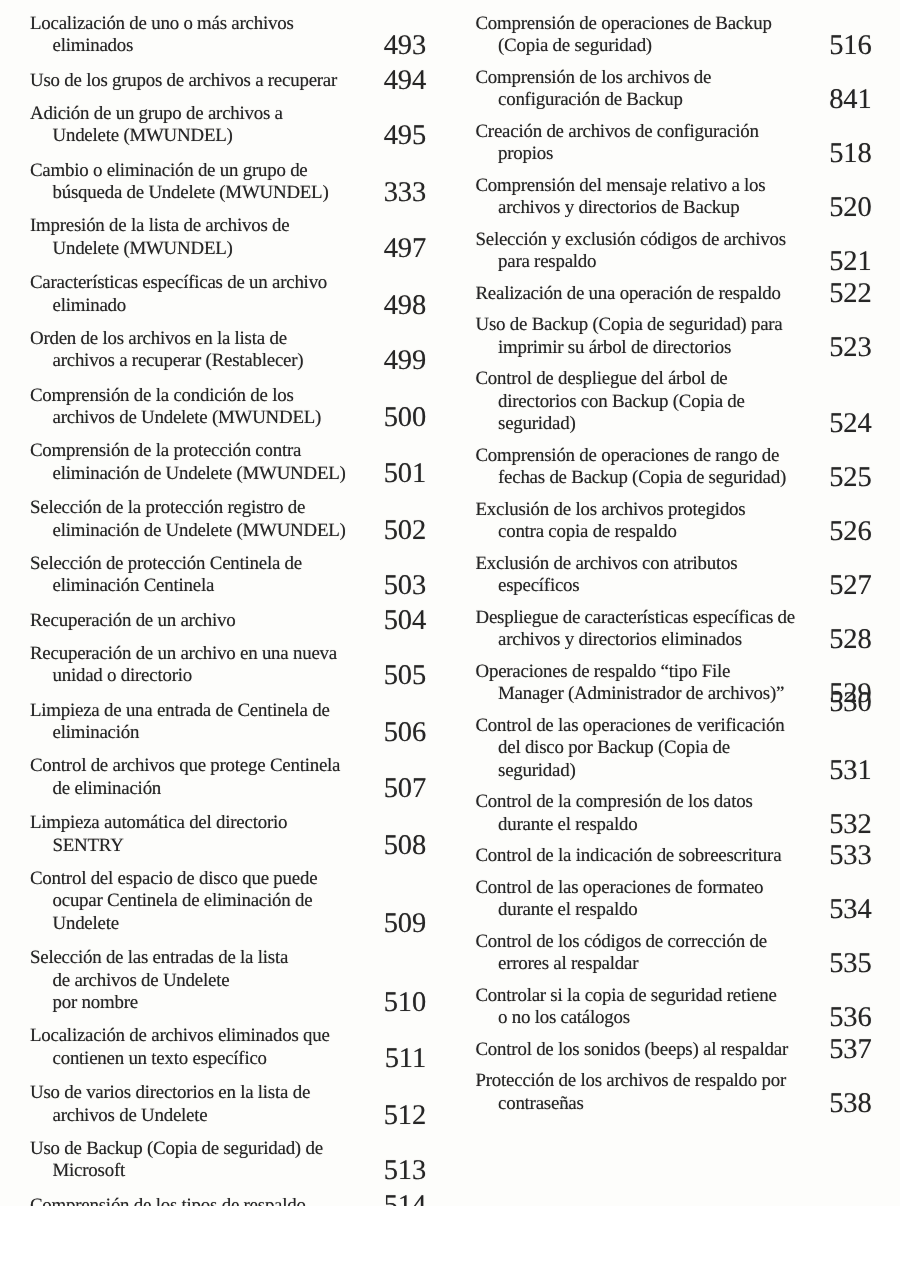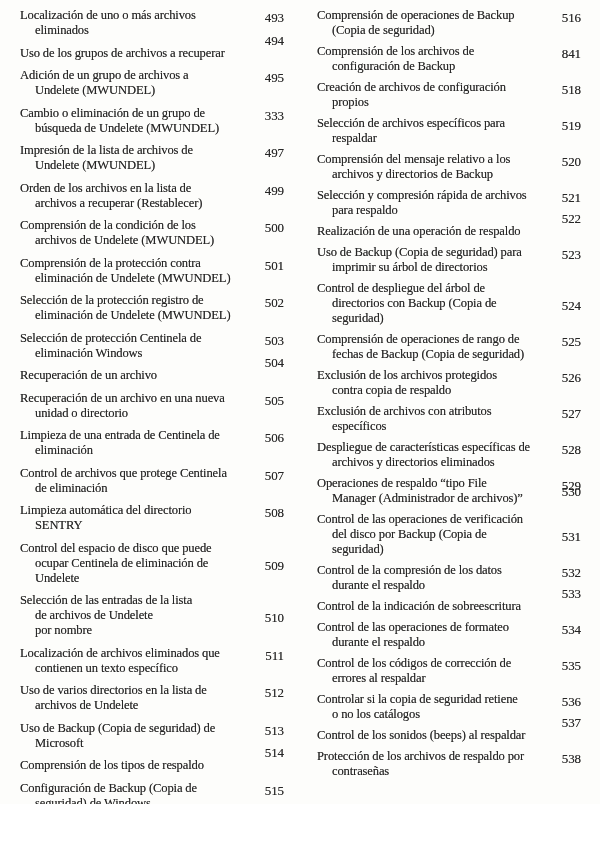--- a/index.html
+++ b/index.html
@@ -40,8 +40,8 @@
   .pagenum {
     position: absolute;
     right: 0;
-    bottom: 13px;
-    font-size: 13px;
+    bottom: 0;
+    font-size: 19px;
     line-height: 15px;
     letter-spacing: -0.1px;
     text-shadow: 0 0 0.5px rgba(45,42,40,0.55);

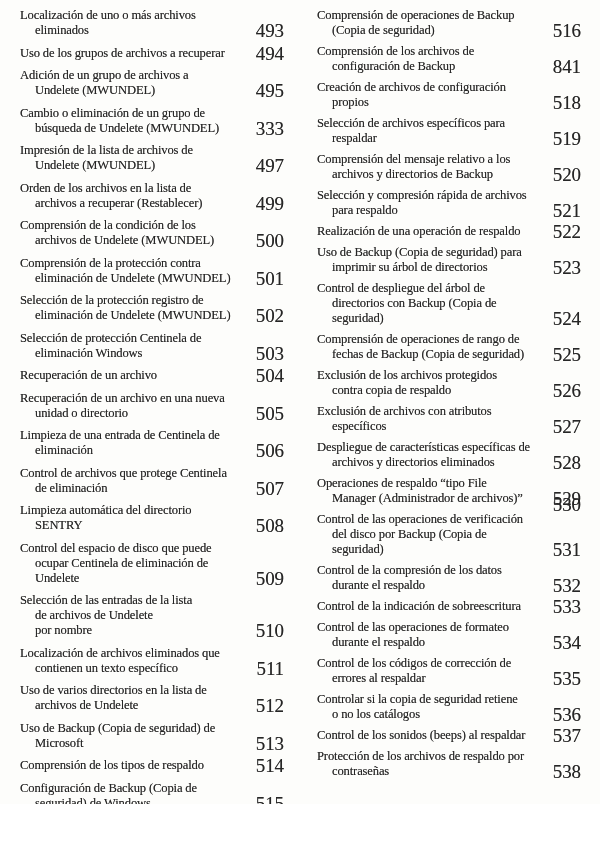--- a/index.html
+++ b/index.html
@@ -253,13 +253,6 @@
     <span class="pagenum">518</span>
   </div>
 
-  <div class="entry">
-    <div class="title">
-          <div class="ln">Selección de archivos específicos para</div>
-          <div class="ln cont">respaldar</div>
-        </div>
-    <span class="pagenum">519</span>
-  </div>
 
   <div class="entry">
     <div class="title">

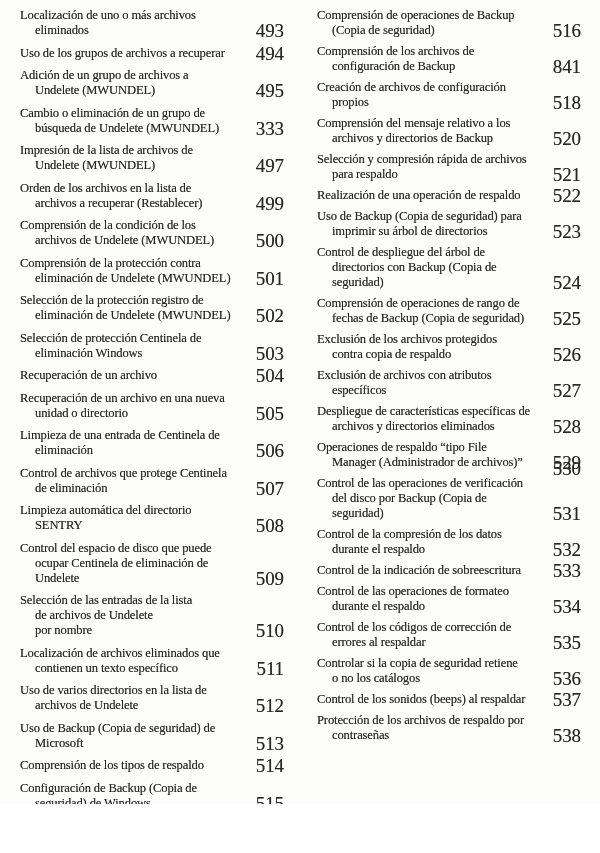--- a/index.html
+++ b/index.html
@@ -264,7 +264,7 @@
 
   <div class="entry">
     <div class="title">
-          <div class="ln">Selección y compresión rápida de archivos</div>
+          <div class="ln">Selección y exclusión códigos de archivos</div>
           <div class="ln cont">para respaldo</div>
         </div>
     <span class="pagenum">521</span>

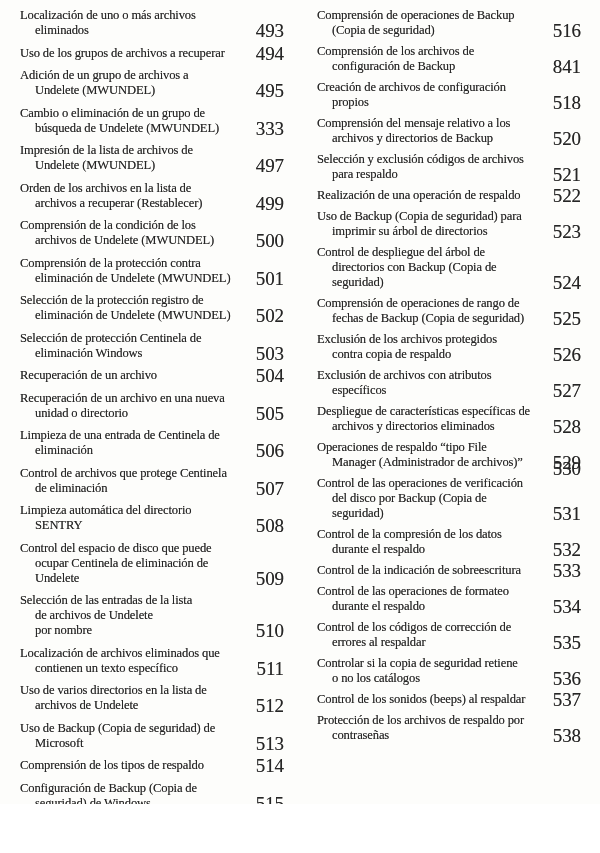--- a/index.html
+++ b/index.html
@@ -91,6 +91,13 @@
     <span class="pagenum">497</span>
   </div>
 
+  <div class="entry">
+    <div class="title">
+          <div class="ln">Características específicas de un archivo</div>
+          <div class="ln cont">eliminado</div>
+        </div>
+    <span class="pagenum">498</span>
+  </div>
 
   <div class="entry">
     <div class="title">

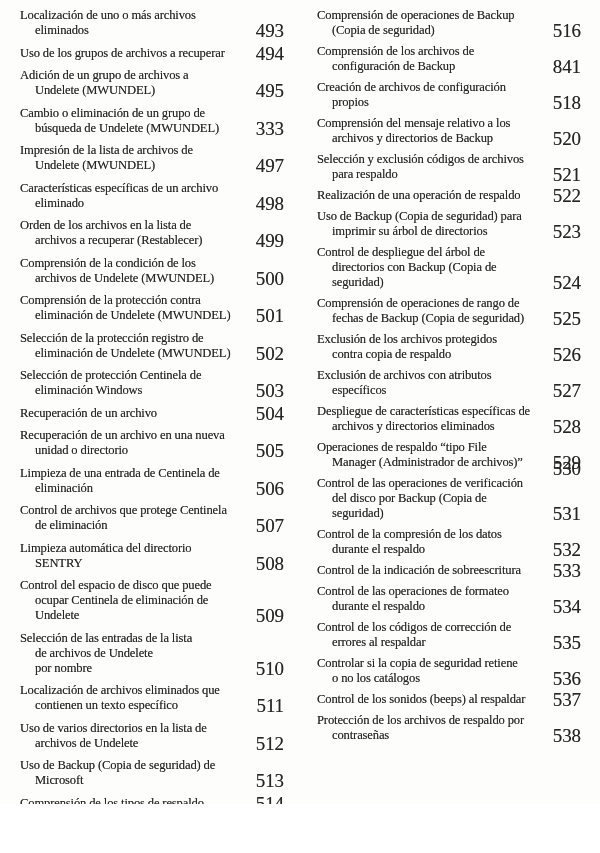--- a/index.html
+++ b/index.html
@@ -134,7 +134,7 @@
   <div class="entry">
     <div class="title">
           <div class="ln">Selección de protección Centinela de</div>
-          <div class="ln cont">eliminación Windows</div>
+          <div class="ln cont">eliminación Centinela</div>
         </div>
     <span class="pagenum">503</span>
   </div>

